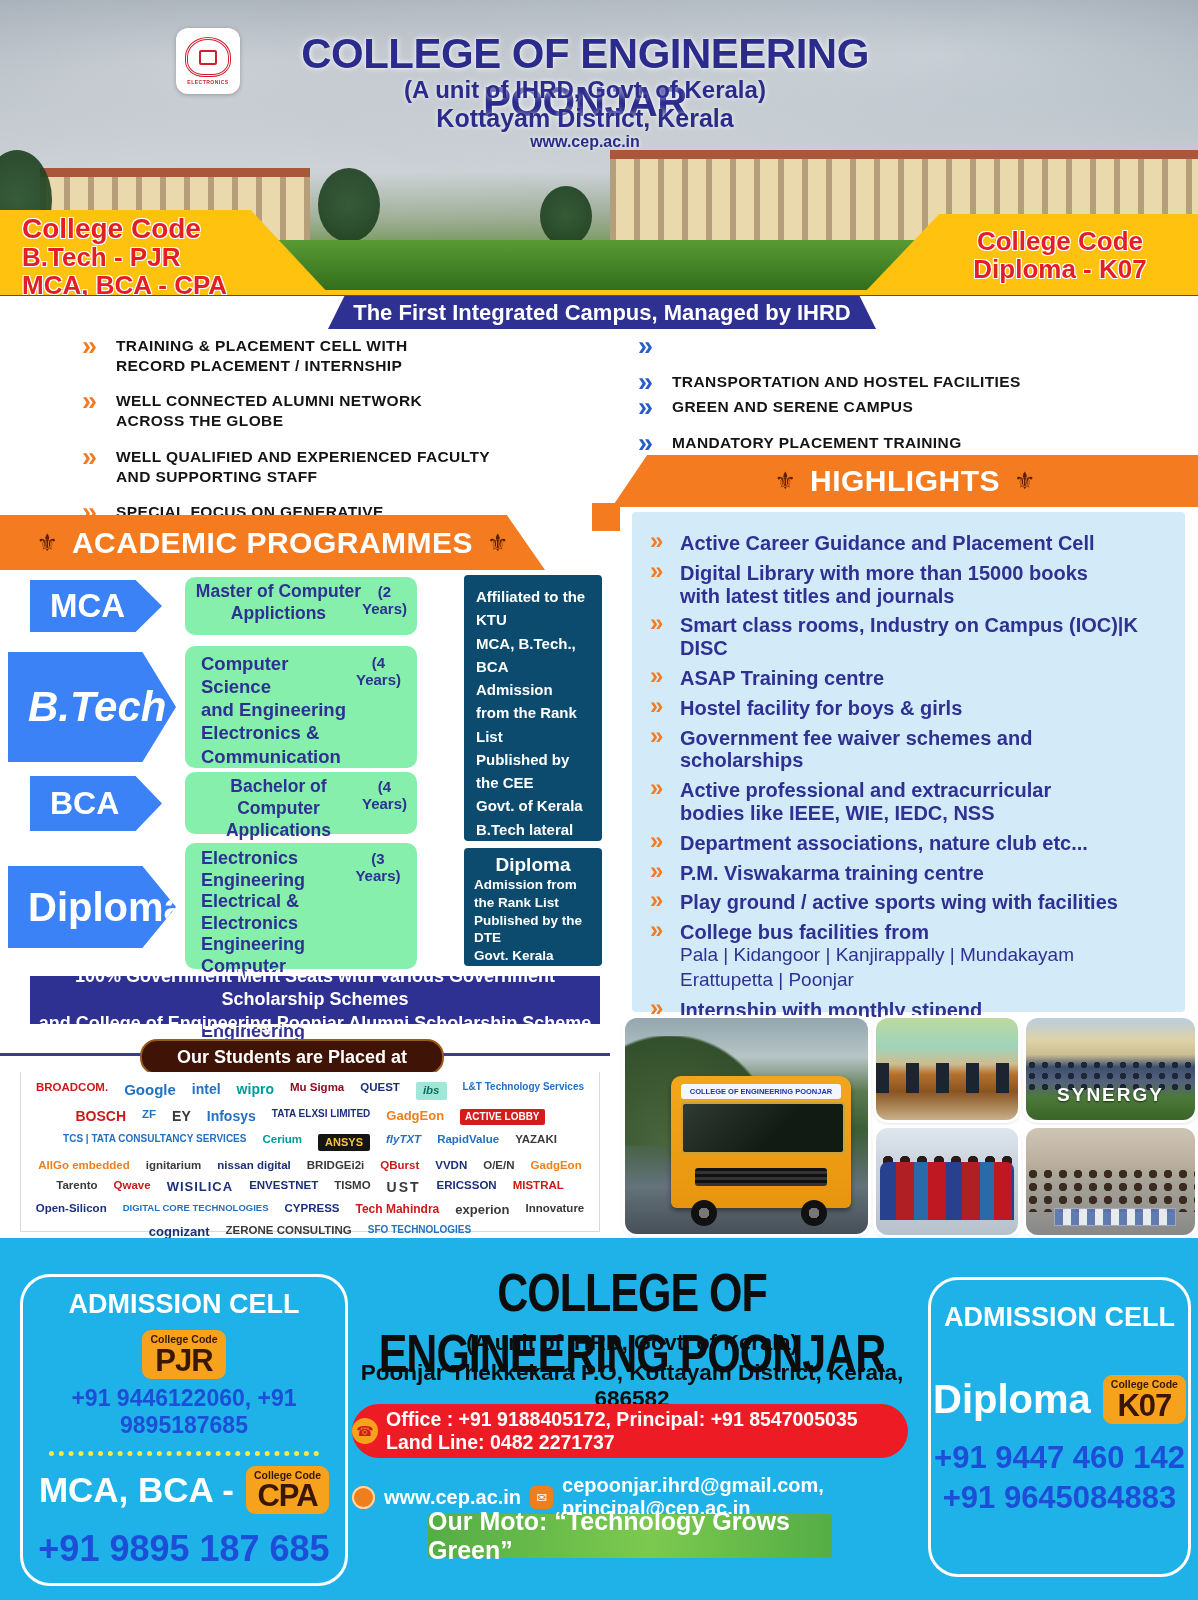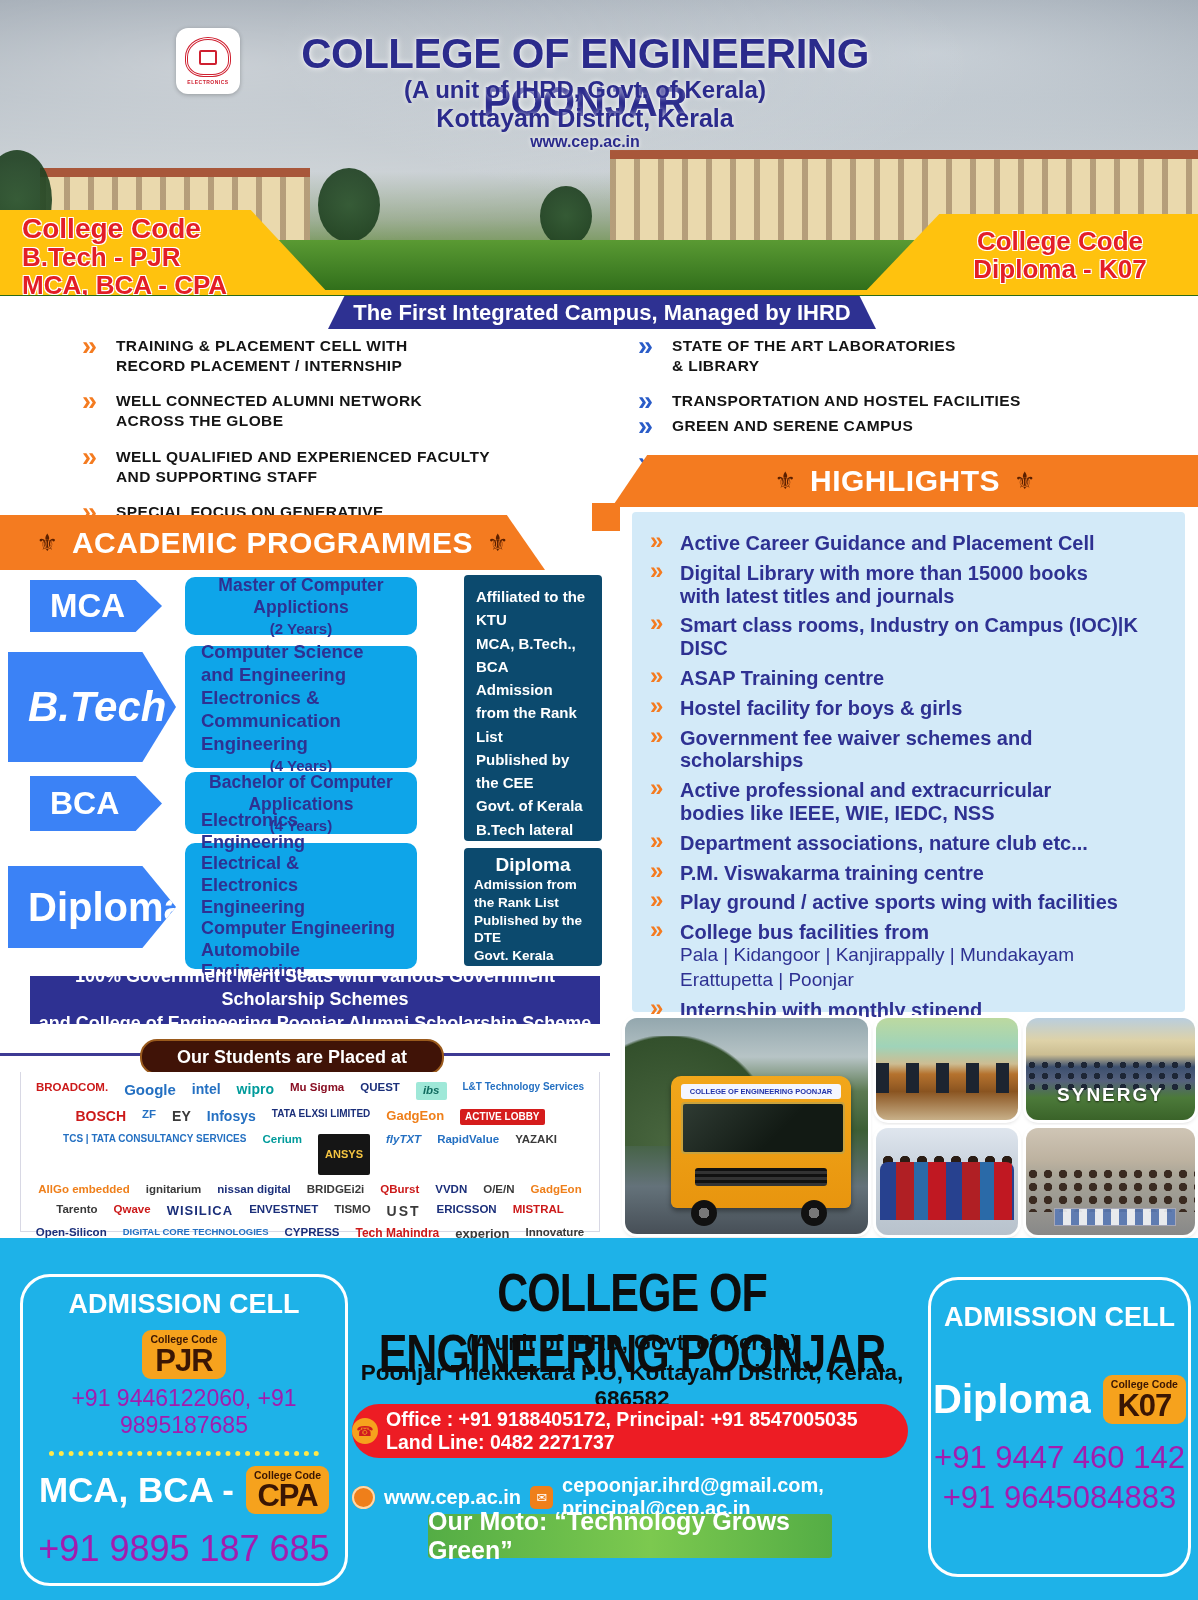--- a/index.html
+++ b/index.html
@@ -231,8 +231,6 @@
   <div class="abs feats-r">
     <div class="feat">
         <span class="chev b">»</span>
-        <div class="ftext pre">STATE OF THE ART LABORATORIES
-&amp; LIBRARY</div>
       </div>
     <div class="feat tight">
         <span class="chev b">»</span>

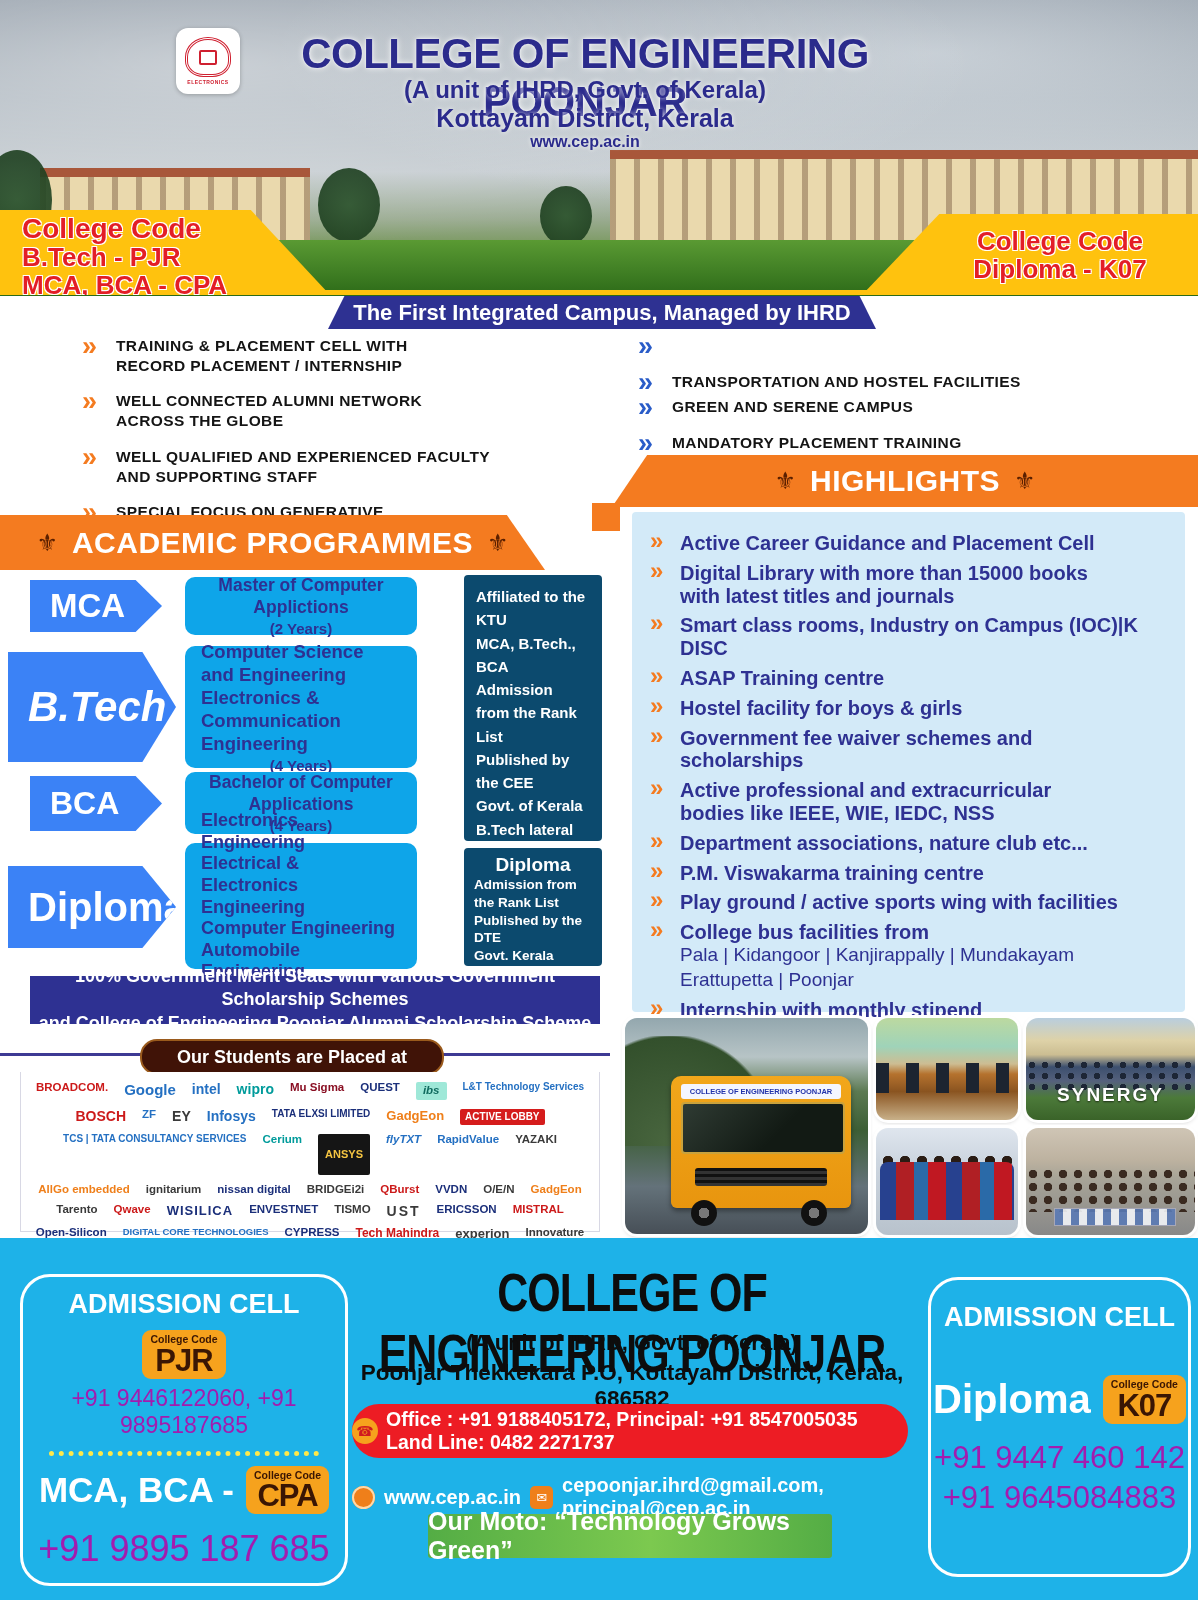--- a/index.html
+++ b/index.html
@@ -65,8 +65,8 @@
   .osq{background:#f47b20;}
   .prog-label{background:#3b82f6;color:#fff;font-weight:bold;display:flex;align-items:center;
     clip-path:polygon(0 0,80% 0,100% 50%,80% 100%,0 100%);padding-left:20px;box-sizing:border-box;}
-  .ybox{background:#0ea5e9;border-radius:10px;color:#2e3192;font-weight:bold;box-sizing:border-box;
-    display:flex;flex-direction:column;justify-content:center;}
+  .ybox{background:#86efac;border-radius:10px;color:#2e3192;font-weight:bold;box-sizing:border-box;
+    display:flex;justify-content:flex-end;}
   .ybox .desc{font-size:18.5px;line-height:1.25;}
   .ybox .years{font-size:15px;text-align:center;margin-top:2px;}
   .rbox{background:#0c4a6e;color:#fff;font-weight:bold;border-radius:4px;box-sizing:border-box;padding:10px 12px;}

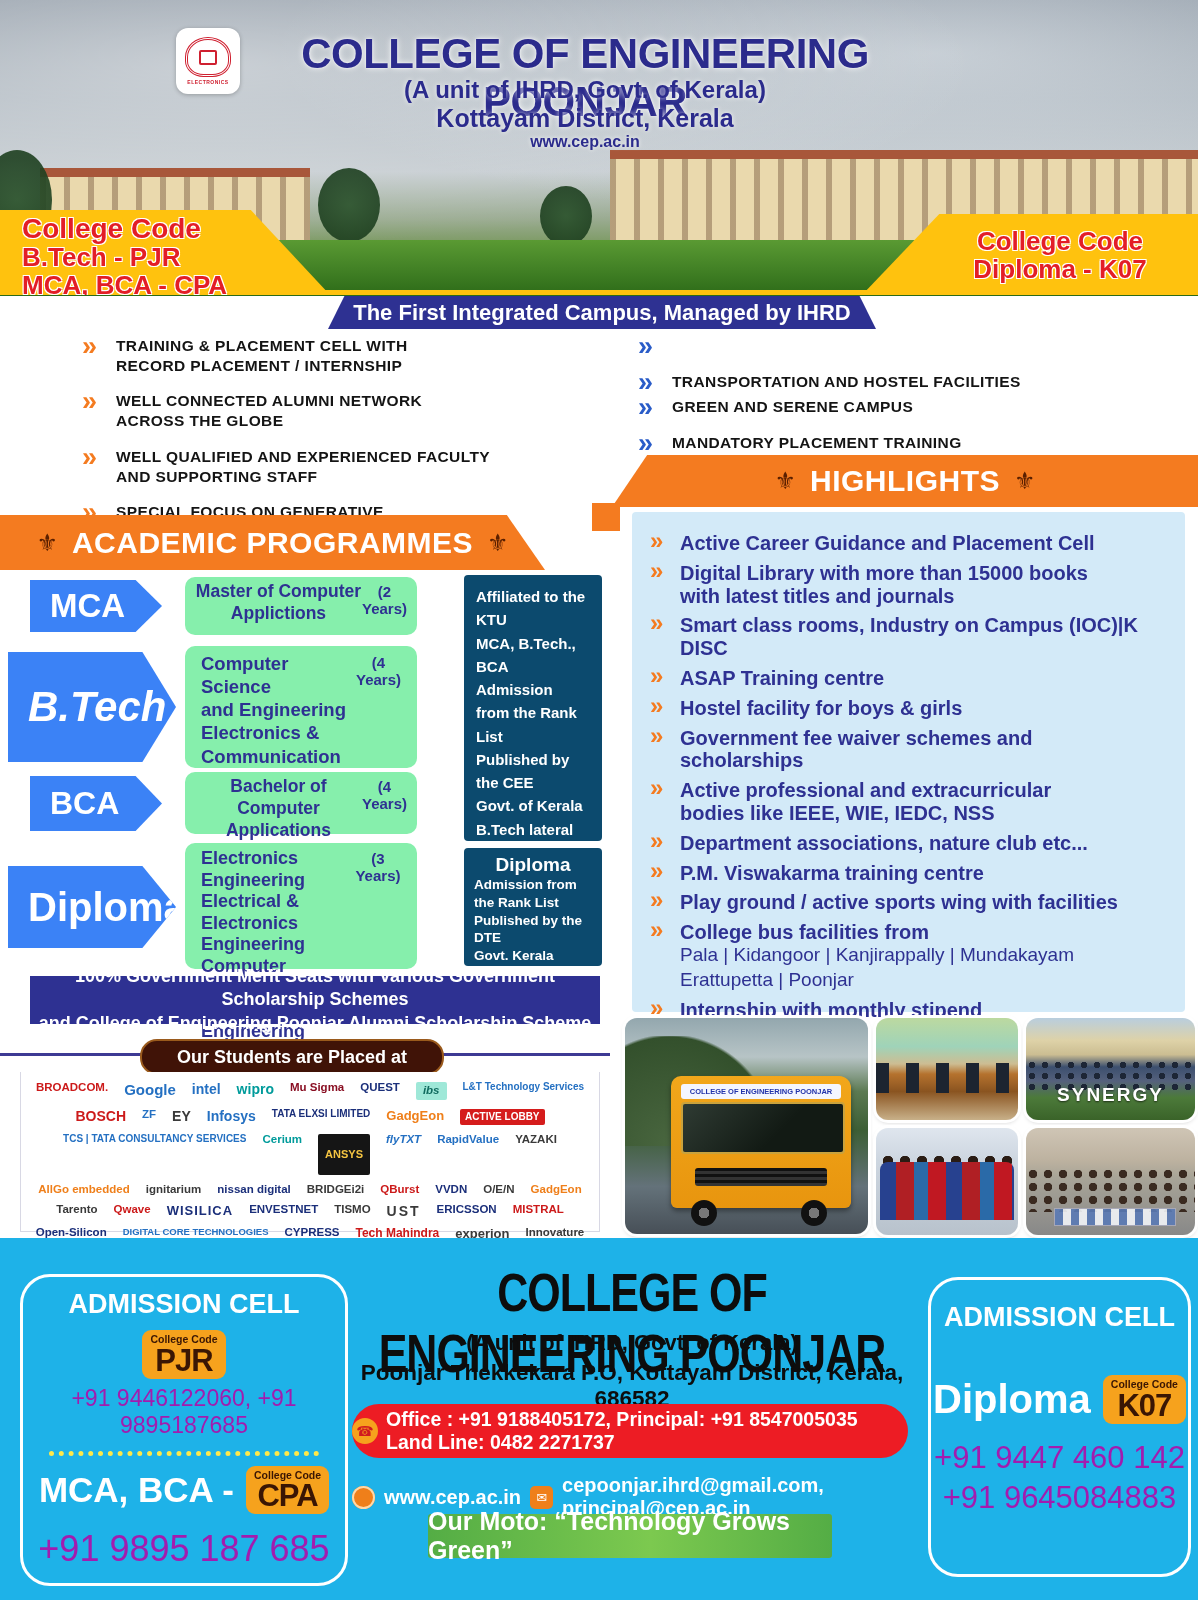--- a/index.html
+++ b/index.html
@@ -84,7 +84,7 @@
   .lg-red{color:#cc1a1a;} .lg-blue{color:#2470c2;} .lg-dblue{color:#1b2f7a;} .lg-teal{color:#009b9b;}
   .lg-orange{color:#ef7f1a;} .lg-dark{color:#3a3a3a;} .lg-maroon{color:#8a0f23;}
   .chip-red{background:#d51c1c;color:#fff;padding:3px 5px;border-radius:2px;font-size:10px;}
-  .chip-dark{background:#151515;color:#f5c542;padding:15px 7px;border-radius:2px;font-size:11px;}
+  .chip-dark{background:#151515;color:#f5c542;padding:3px 7px;border-radius:2px;font-size:11px;}
   .chip-mint{background:#9fe8d8;color:#0f6a5e;padding:3px 7px;border-radius:2px;font-style:italic;}
 
   

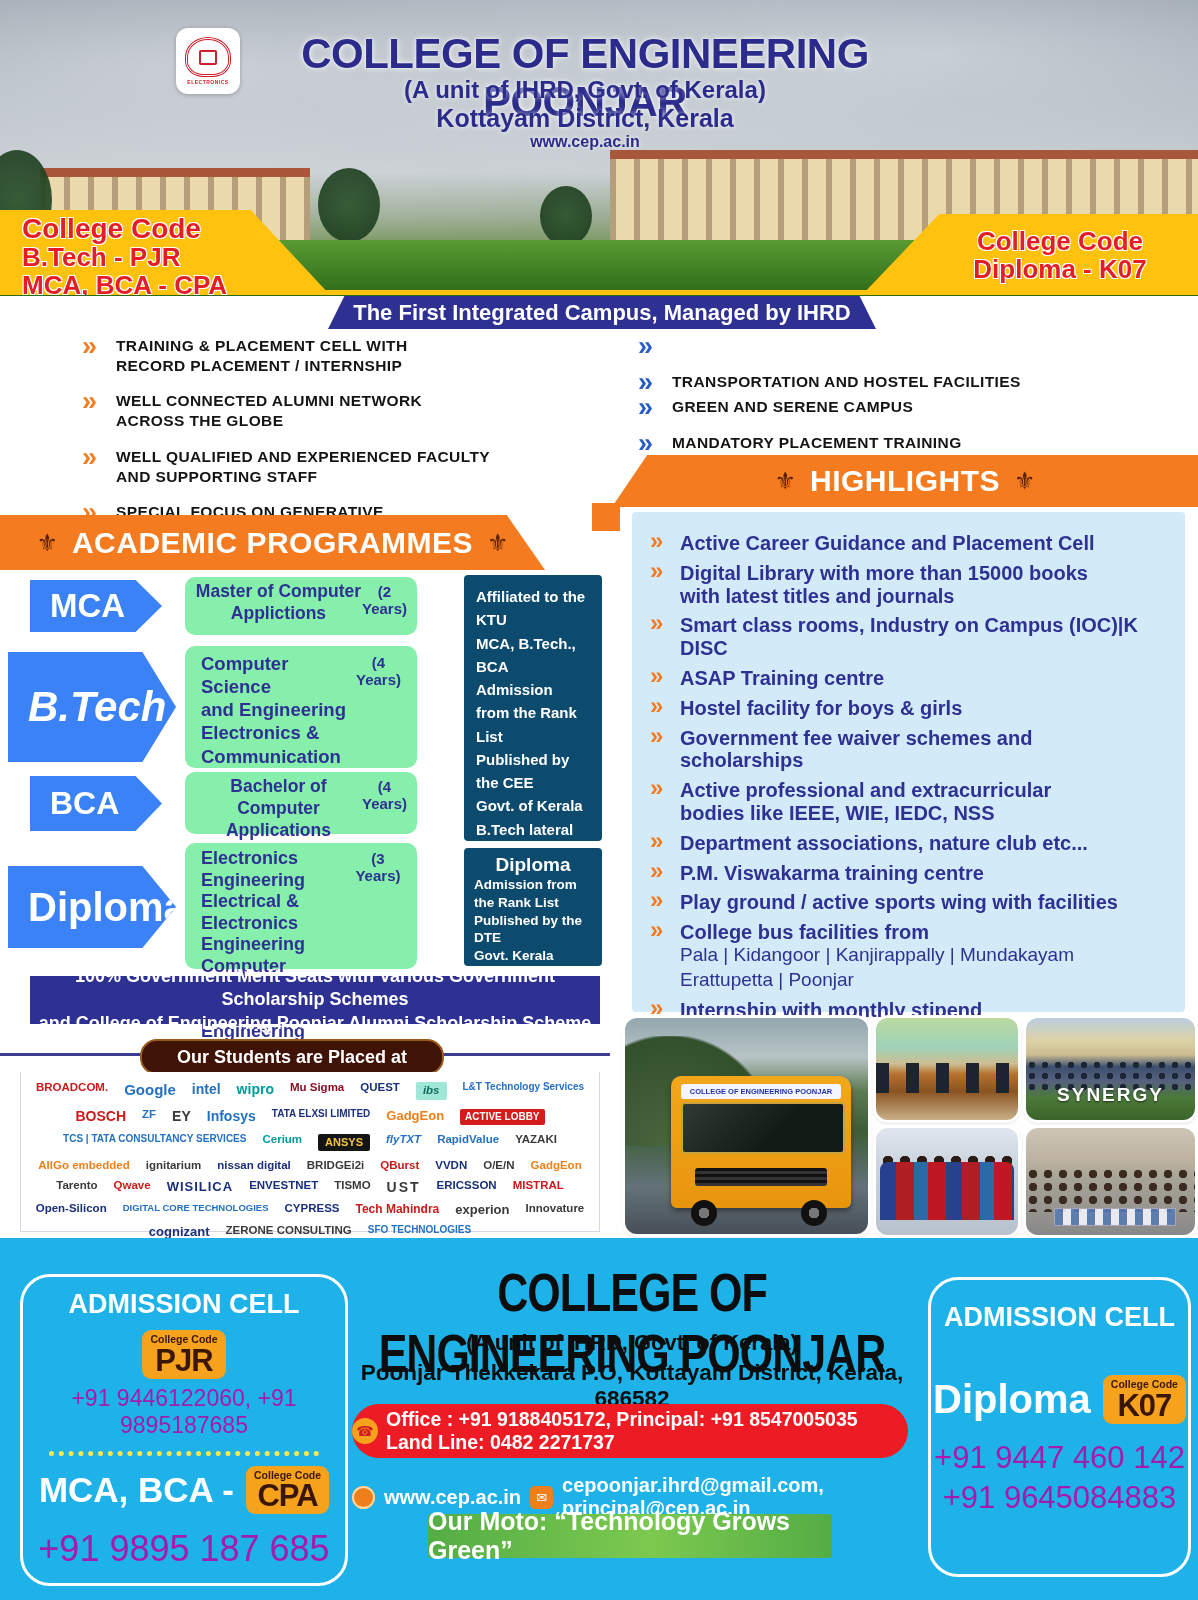--- a/index.html
+++ b/index.html
@@ -148,7 +148,7 @@
   .badge{background:#f6a21d;border-radius:9px;padding:4px 8px 3px;display:flex;flex-direction:column;align-items:center;line-height:1;}
   .badge-top{font-size:10.5px;font-weight:bold;color:#3a1604;}
   .badge-code{font-size:31px;font-weight:900;color:#3a1604;letter-spacing:-1px;}
-  .fphone{font-weight:normal;color:#a21caf;}
+  .fphone{font-weight:bold;color:#1d4ed8;}
   .dots{width:84%;margin:12px auto 4px;border-top:5px dotted #ffe84a;}
   .fc-title{left:352px;top:1262px;width:560px;text-align:center;color:#0d0d0d;font-weight:bold;font-size:43px;
     letter-spacing:-1px;transform:scaleY(1.25);transform-origin:top center;}

